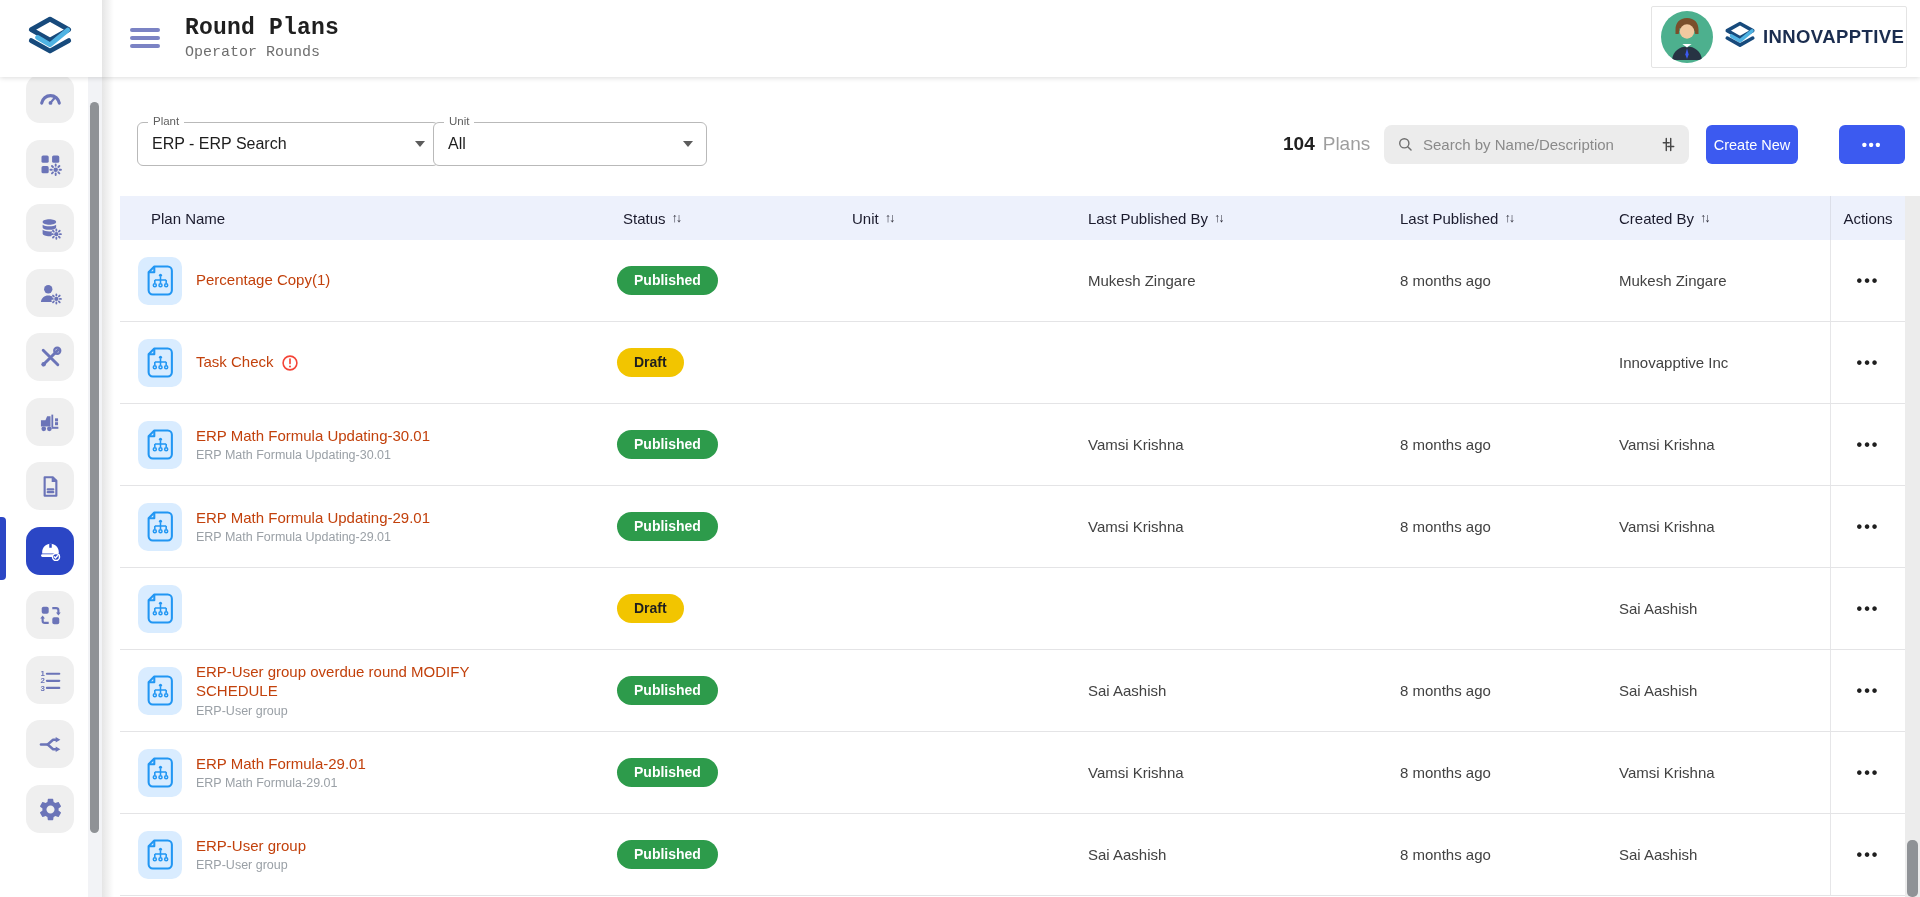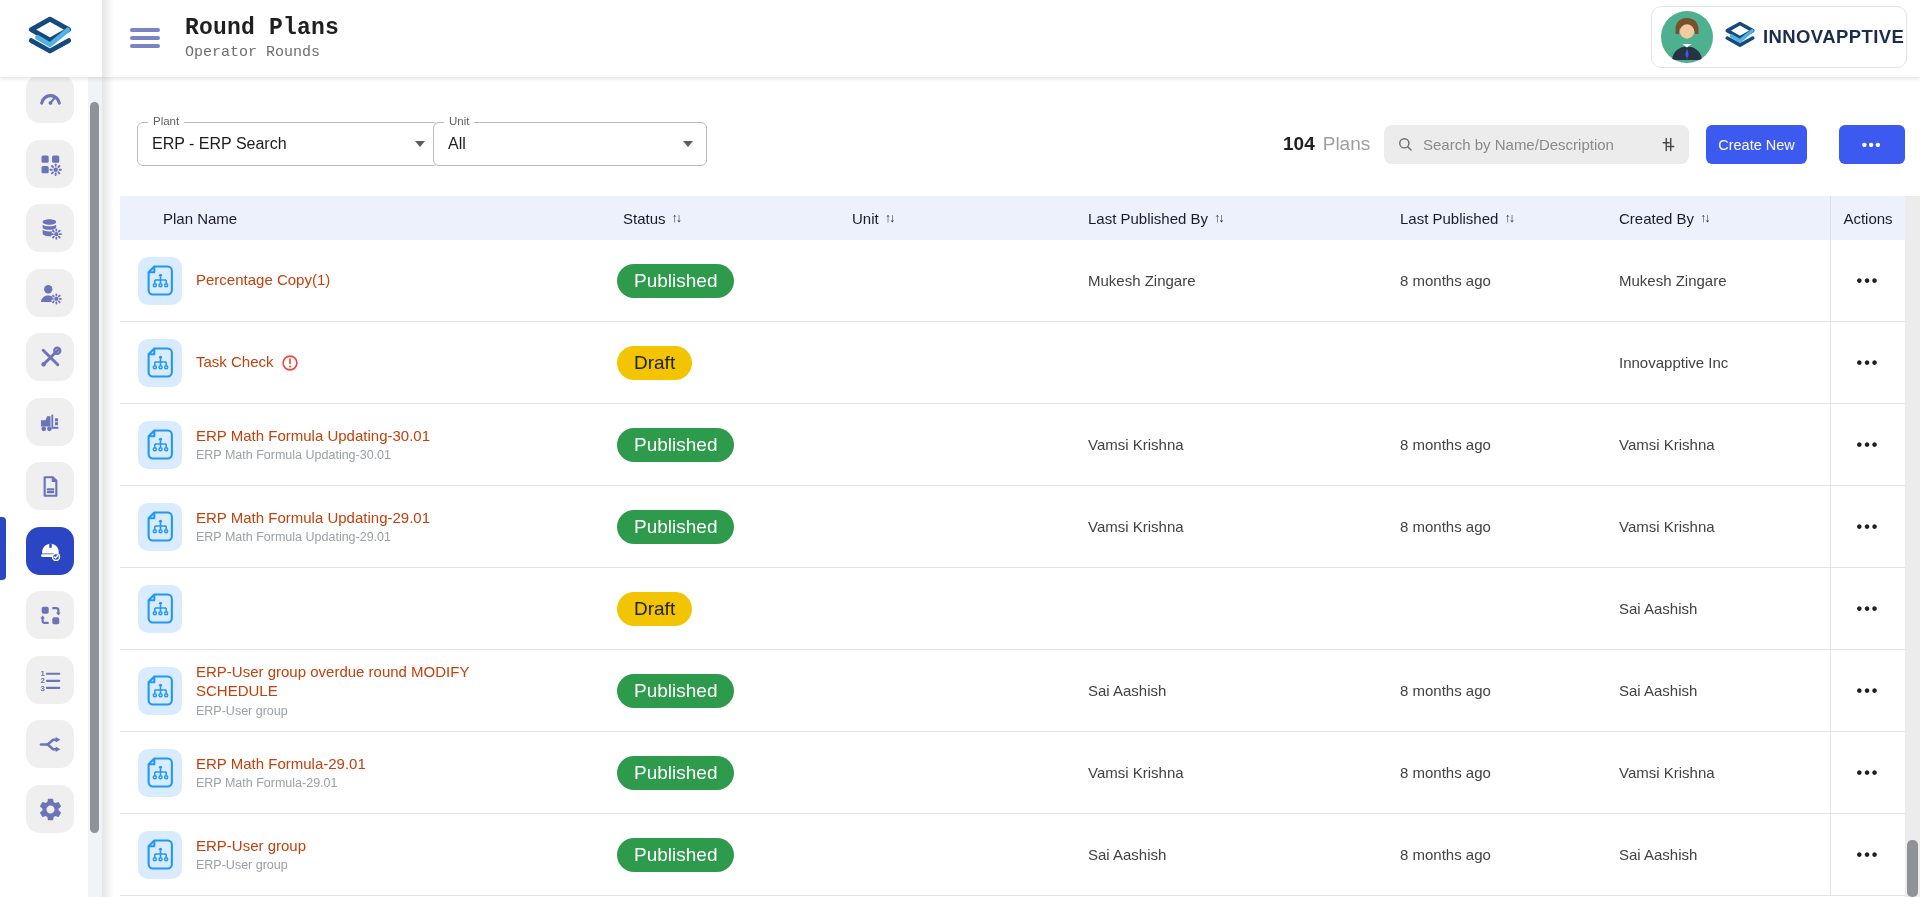--- a/index.html
+++ b/index.html
@@ -23,7 +23,7 @@
   .page-title{font-size:23px;font-weight:700;color:#1f1f1f;letter-spacing:.2px;}
   .page-subtitle{font-size:15px;color:#6e6e6e;margin-top:3px;}
   .profile-card{position:absolute;left:1651px;top:6px;width:256px;height:62px;background:#fff;
-    border:1.5px solid #e4e4e4;border-radius:10px;display:flex;align-items:center;
+    border:1.5px solid #e4e4e4;border-radius:2px;display:flex;align-items:center;
     padding-left:8px;gap:9px;cursor:pointer;}
   .avatar{width:54px;height:54px;flex:none;}
   .brand-right{display:flex;align-items:center;gap:6px;}

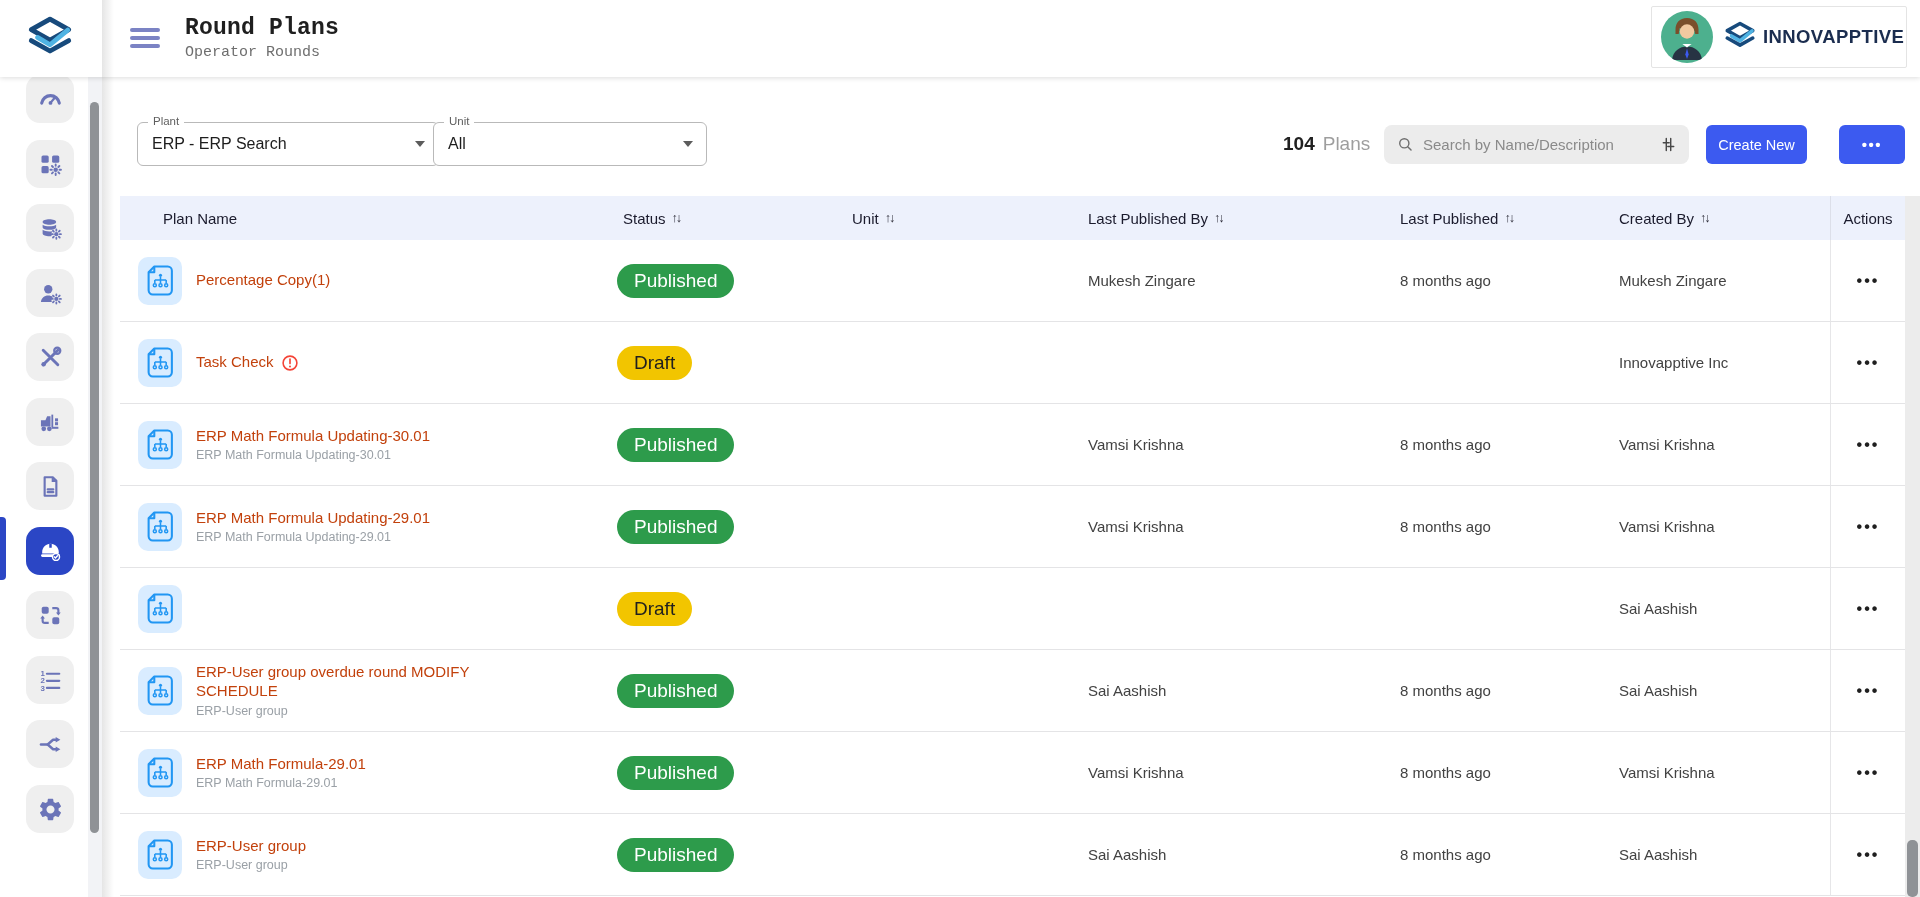--- a/index.html
+++ b/index.html
@@ -67,7 +67,7 @@
 
   .btn{position:absolute;top:125px;height:39px;border:none;border-radius:6px;background:var(--accent);color:#fff;
     font-family:inherit;font-size:14.5px;font-weight:500;display:flex;align-items:center;justify-content:center;cursor:pointer;}
-  .btn-create{left:1706px;width:101px;}
+  .btn-create{left:1706px;width:92px;}
   .btn-more{left:1839px;width:66px;font-size:15px;font-weight:800;letter-spacing:1.5px;}
 
   

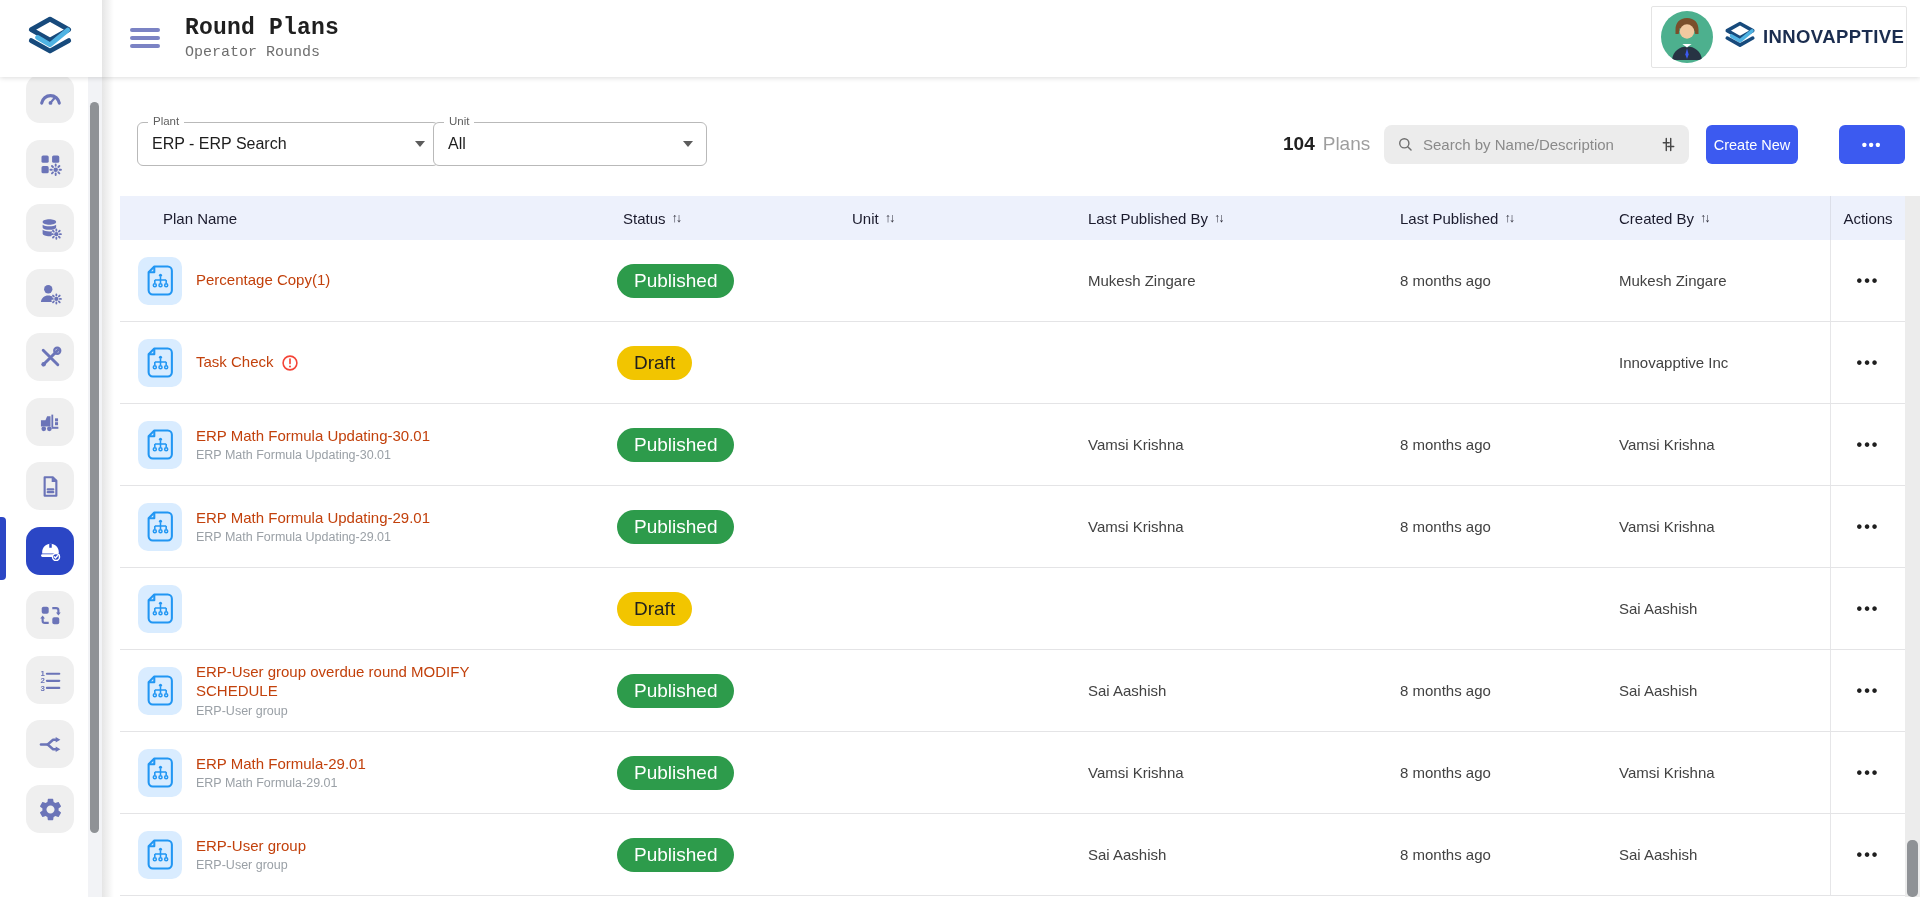--- a/index.html
+++ b/index.html
@@ -74,7 +74,7 @@
   .thead{position:absolute;left:120px;top:196px;width:1785px;height:44px;background:var(--header-row-bg);
     display:grid;grid-template-columns:495px 229px 236px 312px 219px 219px 75px;align-items:center;}
   .th{font-size:15px;font-weight:500;color:#1b1b2d;display:flex;align-items:center;gap:6px;padding-left:8px;height:100%;}
-  .th-name{padding-left:43px;}
+  .th-name{padding-left:31px;}
   .th-actions{justify-content:center;padding-left:0;border-left:1px solid #dcdfe9;}
   .sort{font-size:12.5px;color:#33333f;letter-spacing:-2px;}
 

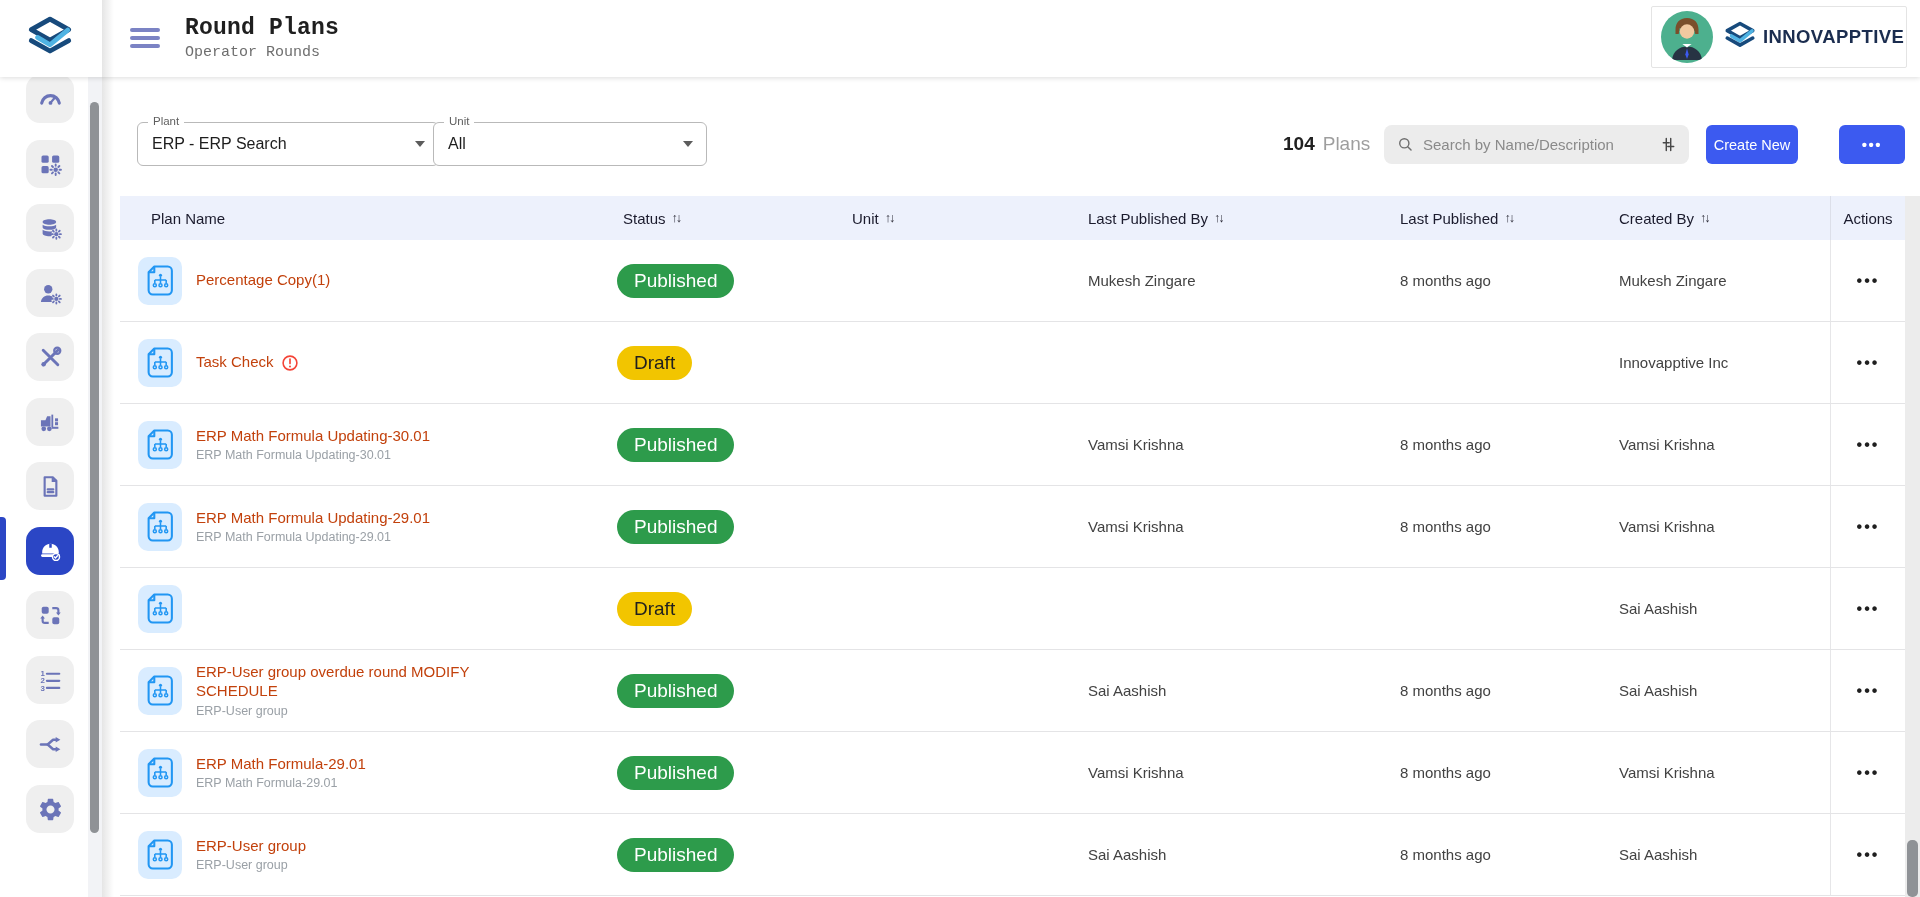--- a/index.html
+++ b/index.html
@@ -92,7 +92,7 @@
   .plan-name{font-size:15px;font-weight:500;color:#c2410c;max-width:330px;line-height:1.25;}
   .plan-desc{font-size:12.5px;color:#9aa0a6;}
   .warn{display:flex;flex:none;}
-  .badge{display:inline-block;border-radius:17px;padding:7px 17px 8px;font-size:19px;font-weight:400;line-height:1;}
+  .badge{display:inline-block;border-radius:17px;padding:7px 17px 8px;font-size:14px;font-weight:700;line-height:1;}
   .dots{font-size:16px;font-weight:800;color:#1f1f1f;letter-spacing:2px;}
 
   .table-scroll-track{position:absolute;left:1905px;top:196px;width:15px;height:701px;background:#ececec;}

